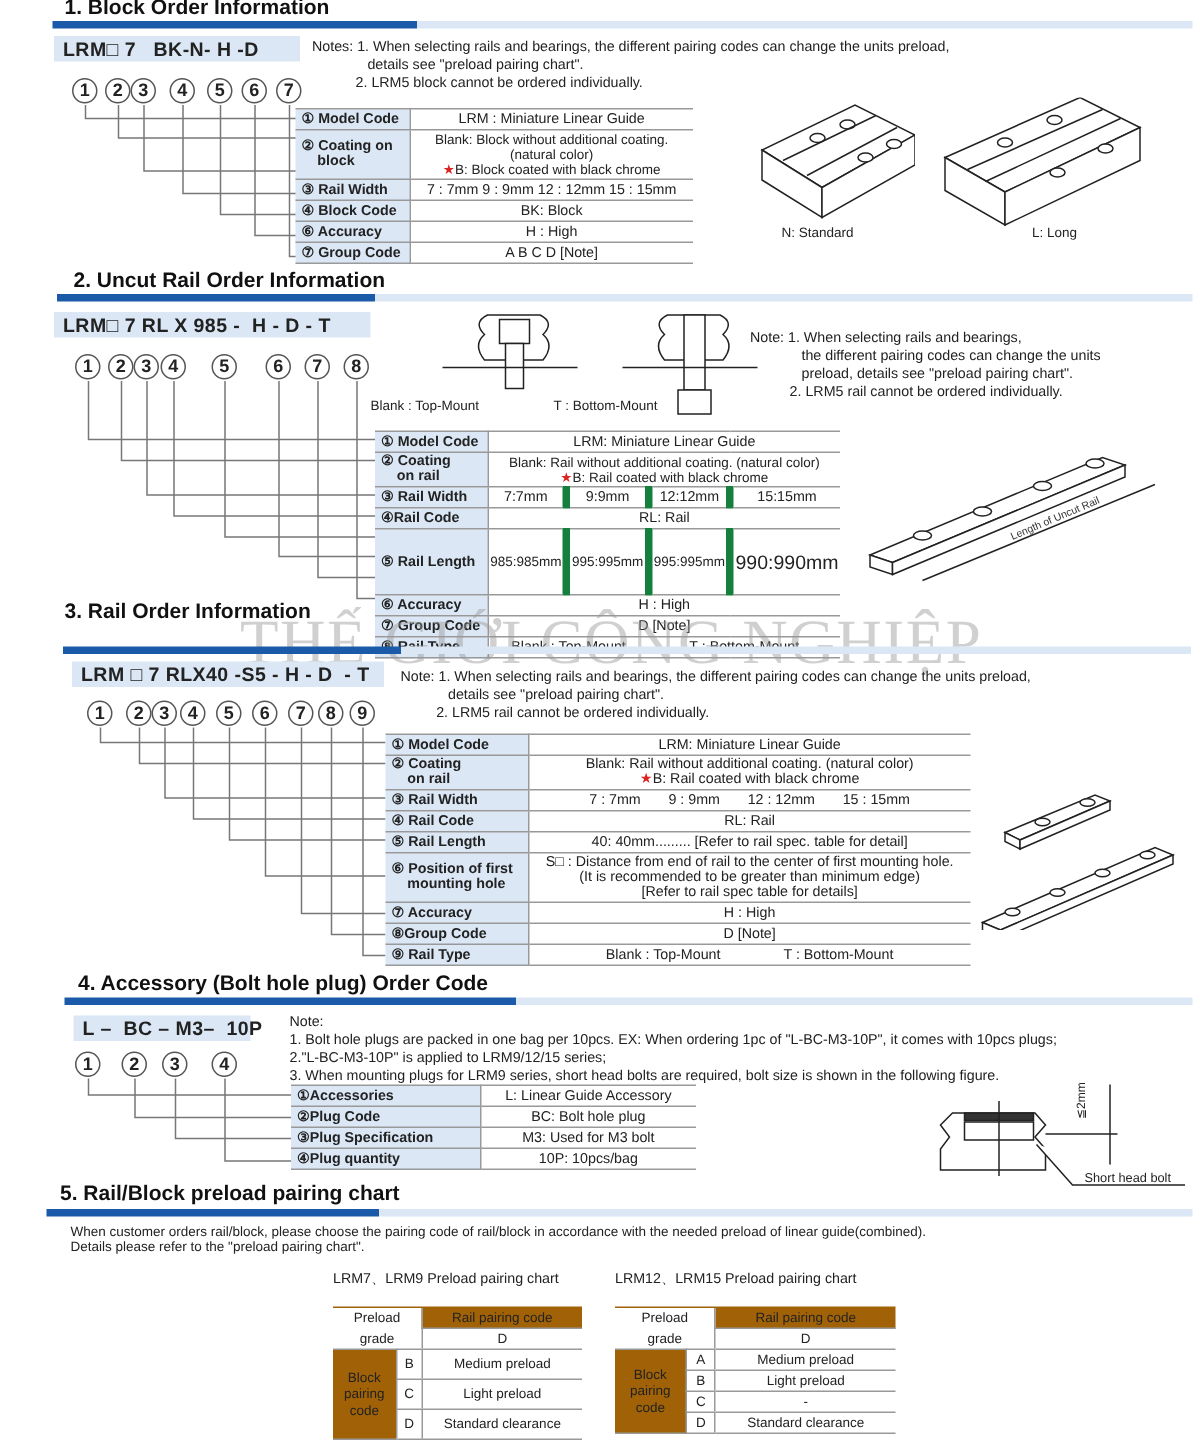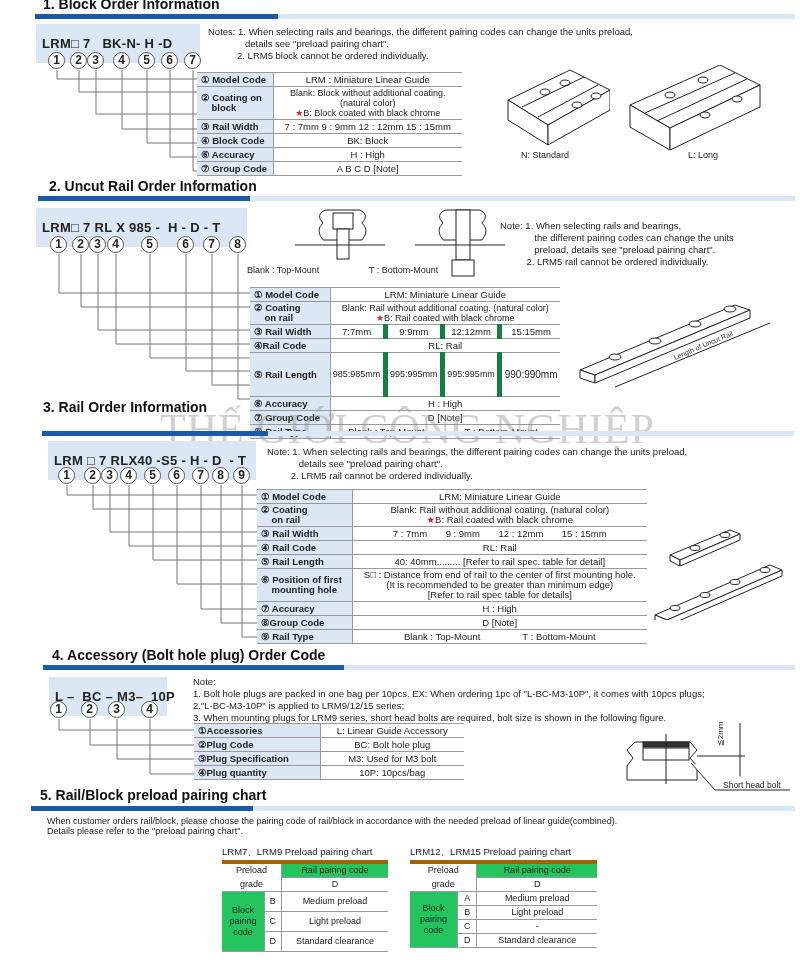--- a/index.html
+++ b/index.html
@@ -7,7 +7,7 @@
   .abs { position: absolute; }
   .sec-title { position: absolute; font-weight: bold; font-size: 14px; color: #111; white-space: nowrap; }
   .bar { position: absolute; height: 5px; background: linear-gradient(to right, #1a5aa8 0%, #1a5aa8 var(--dark), #dbe7f5 var(--dark), #dbe7f5 100%); }
-  .code-box { position: absolute; background: #dbe7f5; font-weight: bold; font-size: 13px; color: #222; padding: 12px 6px; white-space: pre; letter-spacing: 0.3px; }
+  .code-box { position: absolute; background: #dbe7f5; font-weight: bold; font-size: 13px; color: #222; padding: 1px 6px; white-space: pre; letter-spacing: 0.3px; }
   .circ { position: absolute; width: 17px; height: 17px; border: 1px solid #555; border-radius: 50%; font-size: 12px; font-weight: bold; text-align: center; line-height: 15px; background: #fff; }
   .note { position: absolute; font-size: 9.5px; line-height: 12px; color: #222; white-space: pre; }
   table.spec { position: absolute; border-collapse: collapse; font-size: 9.5px; }

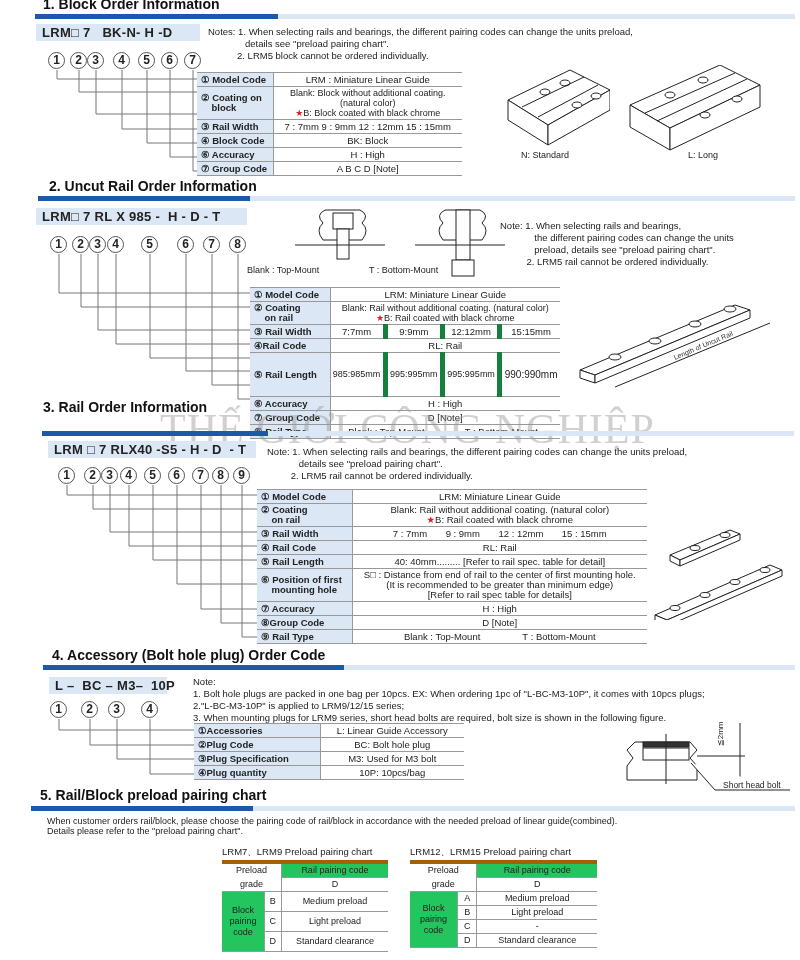--- a/index.html
+++ b/index.html
@@ -190,7 +190,7 @@
         <td style="padding:1px 1px;font-size:9px;">985:985mm</td>
         <td class="sub" style="padding:1px 1px;font-size:9px;">995:995mm</td>
         <td class="sub" style="padding:1px 1px;font-size:9px;">995:995mm</td>
-        <td class="sub" style="padding:16px 1px;font-size:10px;">990:990mm</td>
+        <td class="sub" style="padding:16px 1px;font-size:13px;">990:990mm</td>
       </tr>
   <tr>
         <td class="lbl">⑥ Accuracy</td>

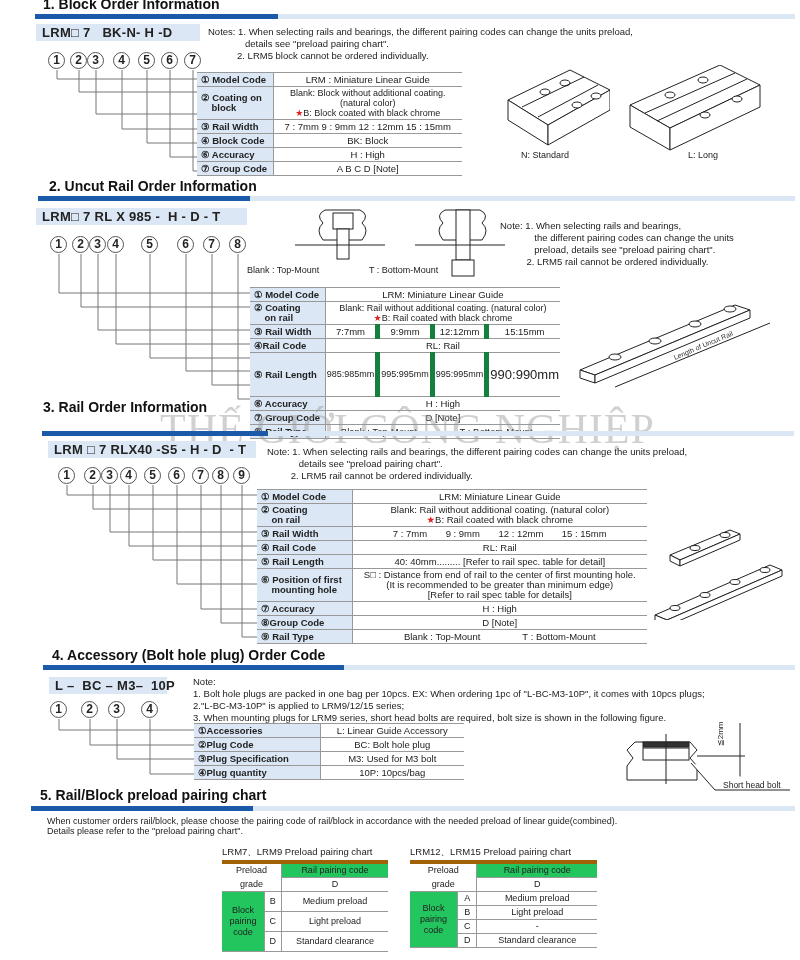--- a/index.html
+++ b/index.html
@@ -21,7 +21,7 @@
   table.pair td { border-bottom: 1px solid #999; padding: 1px 3px; text-align: center; line-height: 11px; }
   table.pair td.bl { background: #22c55e; margin-left: 42px; }
   table.pair td.vl { border-left: 1px solid #999; }
-  table.pair caption { font-size: 9.5px; text-align: left; padding-bottom: 1px; border-bottom: 4px solid #a16207; }
+  table.pair caption { font-size: 9.5px; text-align: left; padding-bottom: 12px; border-bottom: 1px solid #a16207; }
   .watermark { position: absolute; left: 160px; top: 405px; font-family: "Liberation Serif", serif; font-size: 42px; color: rgba(150,150,150,0.45); letter-spacing: 1px; white-space: nowrap; }
 </style>
 </head>

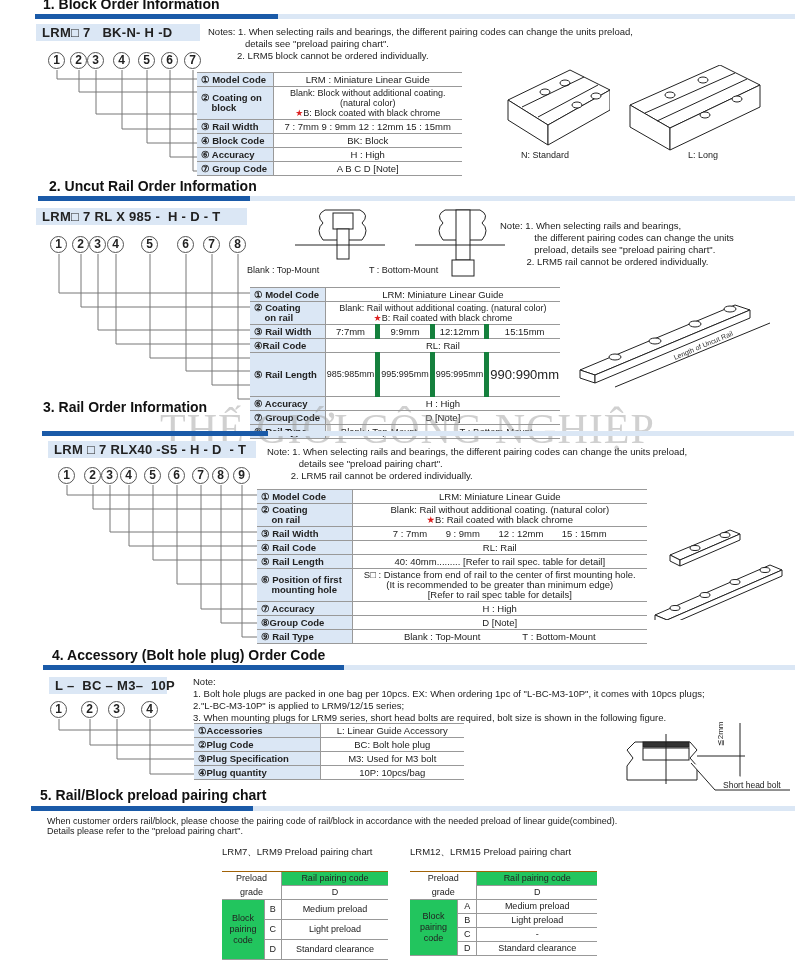--- a/index.html
+++ b/index.html
@@ -19,7 +19,7 @@
   .cap { position: absolute; font-size: 9px; color: #222; white-space: nowrap; }
   table.pair { position: absolute; border-collapse: collapse; font-size: 9px; }
   table.pair td { border-bottom: 1px solid #999; padding: 1px 3px; text-align: center; line-height: 11px; }
-  table.pair td.bl { background: #22c55e; margin-left: 42px; }
+  table.pair td.bl { background: #a16207; margin-left: 42px; }
   table.pair td.vl { border-left: 1px solid #999; }
   table.pair caption { font-size: 9.5px; text-align: left; padding-bottom: 12px; border-bottom: 1px solid #a16207; }
   .watermark { position: absolute; left: 160px; top: 405px; font-family: "Liberation Serif", serif; font-size: 42px; color: rgba(150,150,150,0.45); letter-spacing: 1px; white-space: nowrap; }

